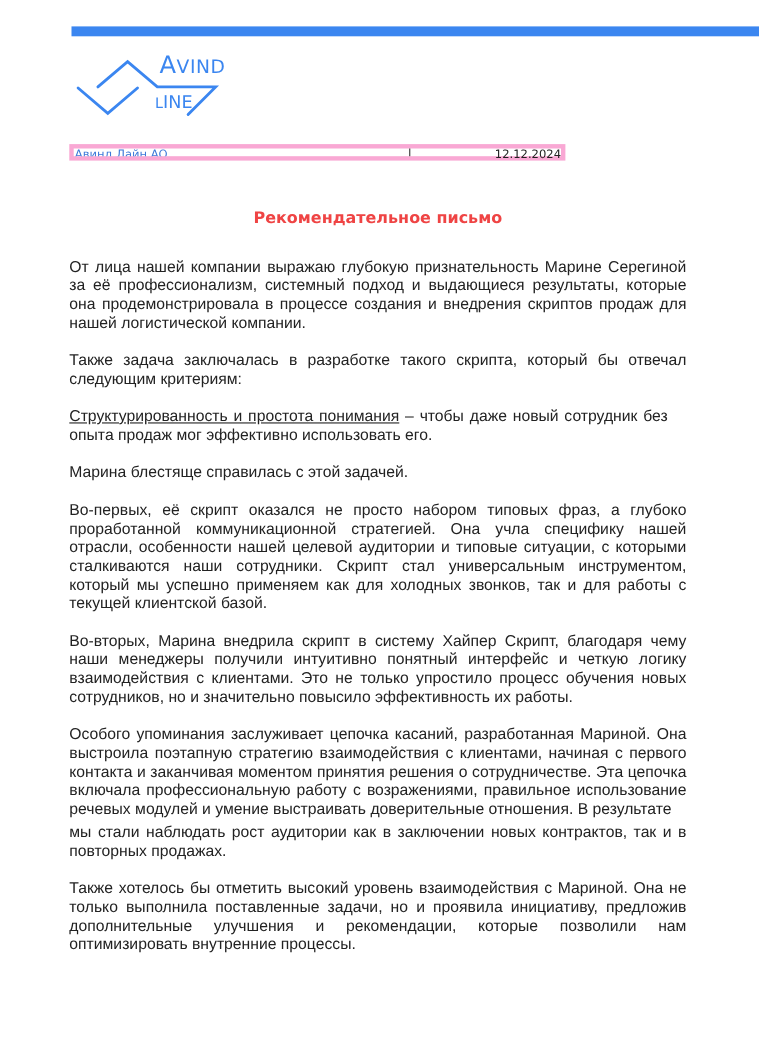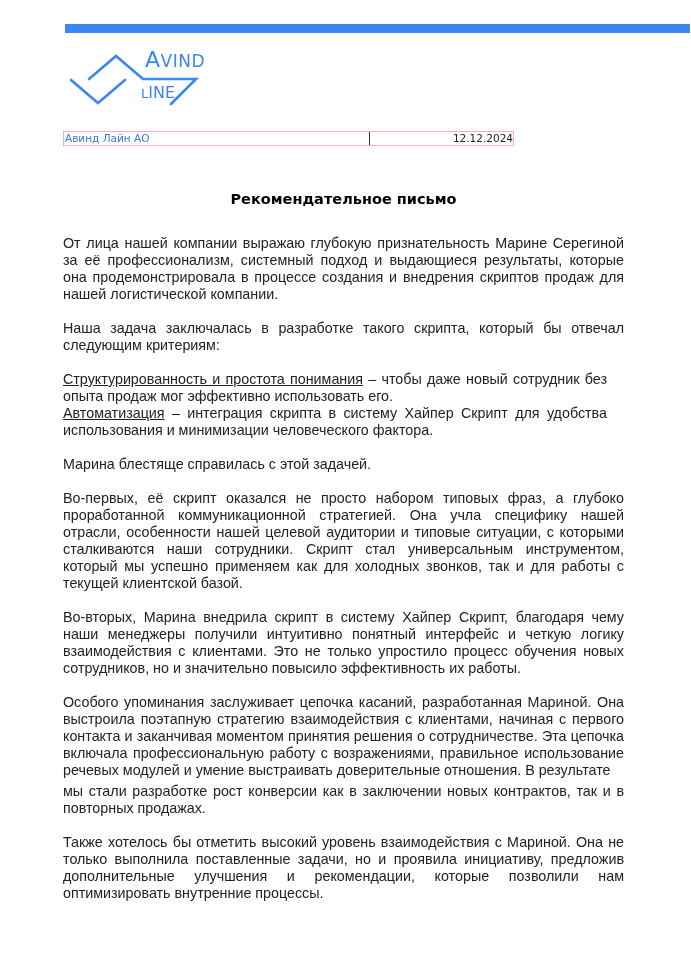--- a/index.html
+++ b/index.html
@@ -62,7 +62,7 @@
       top: 131px;
       width: 451px;
       height: 15px;
-      border: 1px solid #f9a8d4;
+      border: 4px solid #f9a8d4;
       box-sizing: border-box;
       display: flex;
       font-family: "DejaVu Sans", sans-serif;

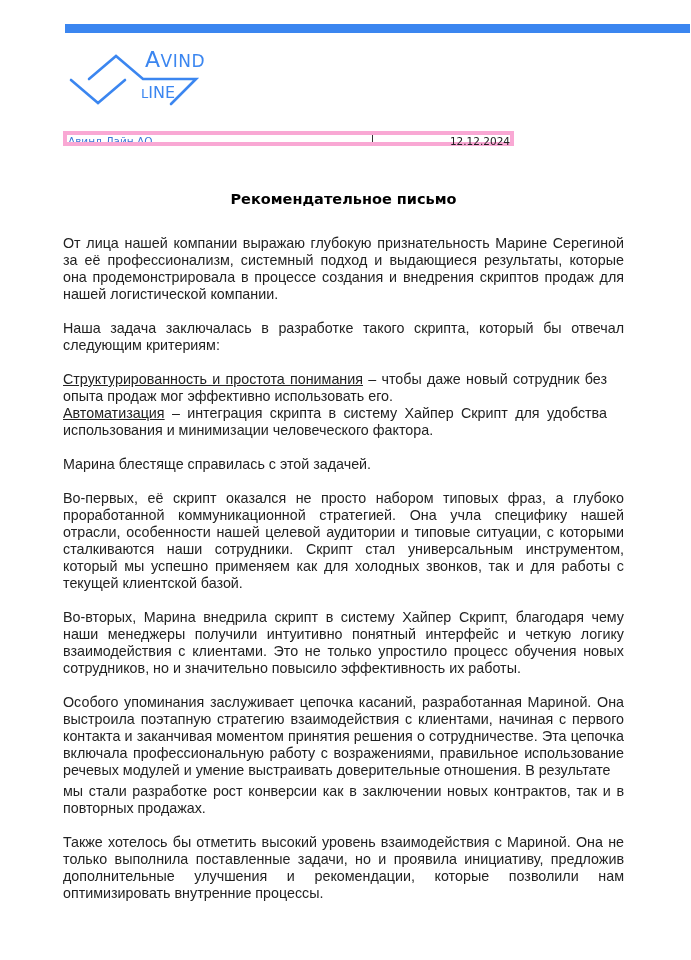--- a/index.html
+++ b/index.html
@@ -95,7 +95,7 @@
       font-weight: bold;
       font-size: 14.5px;
       line-height: 20px;
-      color: #000000;
+      color: #ef4444;
     }
 
     .body-text {

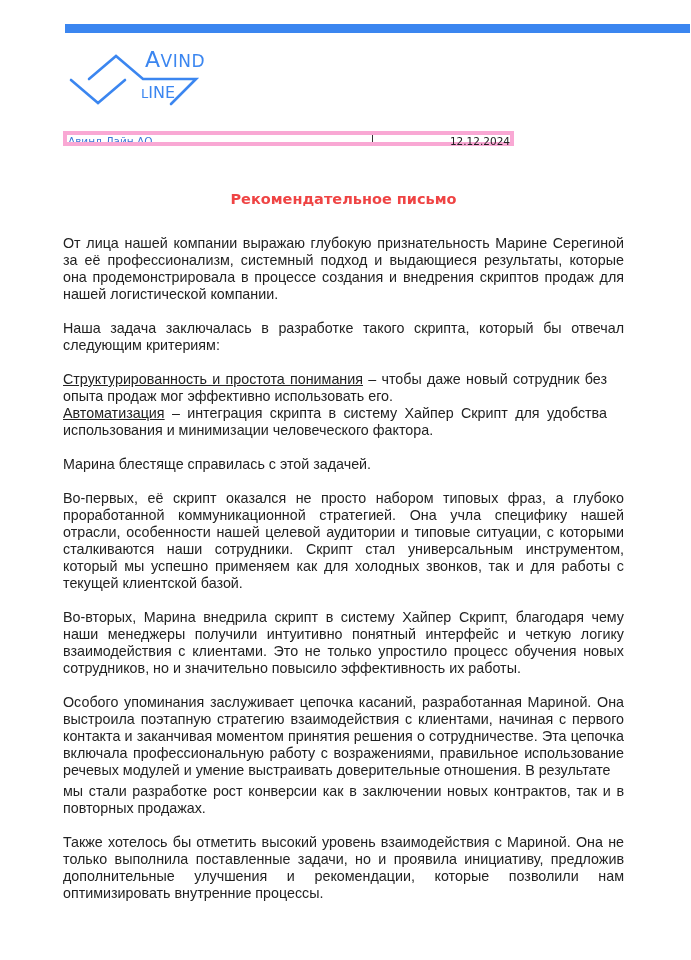--- a/index.html
+++ b/index.html
@@ -149,7 +149,7 @@
 
 <div class="body-text">
   <p>От лица нашей компании выражаю глубокую признательность Марине Серегиной за её профессионализм, системный подход и выдающиеся результаты, которые она продемонстрировала в процессе создания и внедрения скриптов продаж для нашей логистической компании.</p>
-  <p>Наша задача заключалась в разработке такого скрипта, который бы отвечал следующим критериям:</p>
+  <p>Также задача заключалась в разработке такого скрипта, который бы отвечал следующим критериям:</p>
 
   <div class="criteria">
     <div class="item">

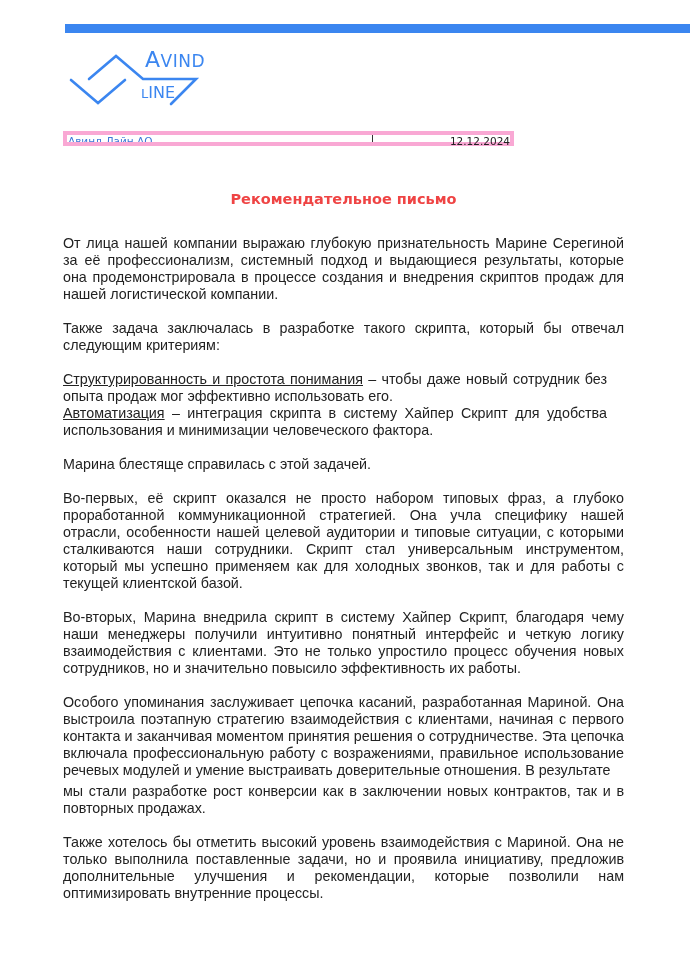--- a/index.html
+++ b/index.html
@@ -155,9 +155,6 @@
     <div class="item">
       <span class="term">Структурированность и простота понимания</span><span> – чтобы даже новый сотрудник без опыта продаж мог эффективно использовать его.</span>
     </div>
-    <div class="item">
-      <span class="term">Автоматизация</span><span> – интеграция скрипта в систему Хайпер Скрипт для удобства использования и минимизации человеческого фактора.</span>
-    </div>
   </div>
 
   <p>Марина блестяще справилась с этой задачей.</p>

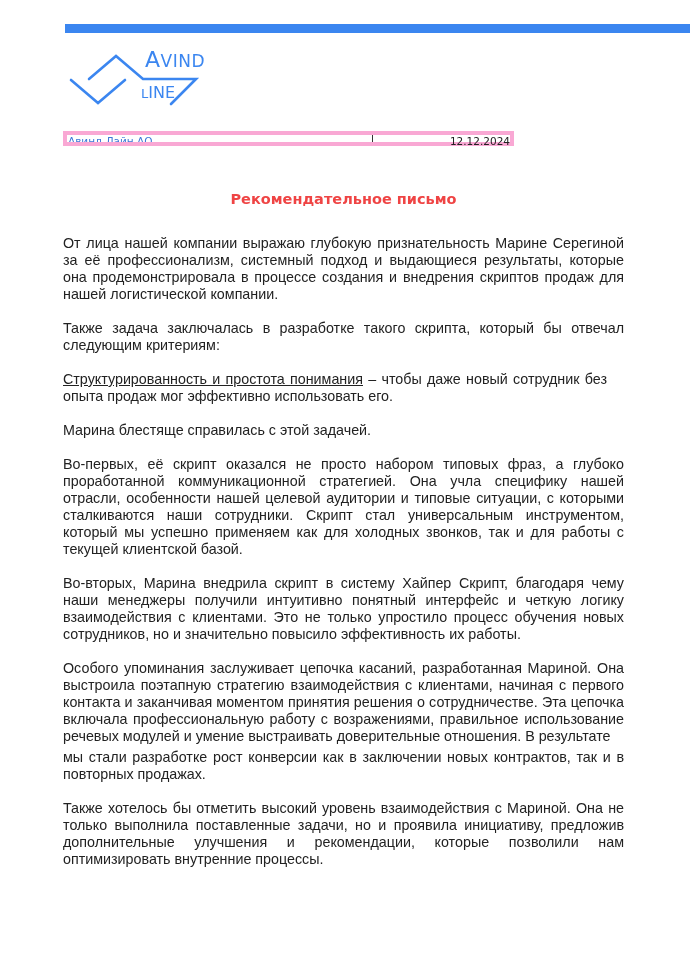--- a/index.html
+++ b/index.html
@@ -161,7 +161,7 @@
   <p>Во-первых, её скрипт оказался не просто набором типовых фраз, а глубоко проработанной коммуникационной стратегией. Она учла специфику нашей отрасли, особенности нашей целевой аудитории и типовые ситуации, с которыми сталкиваются наши сотрудники. Скрипт стал универсальным инструментом, который мы успешно применяем как для холодных звонков, так и для работы с текущей клиентской базой.</p>
   <p>Во-вторых, Марина внедрила скрипт в систему Хайпер Скрипт, благодаря чему наши менеджеры получили интуитивно понятный интерфейс и четкую логику взаимодействия с клиентами. Это не только упростило процесс обучения новых сотрудников, но и значительно повысило эффективность их работы.</p>
   <p class="tight">Особого упоминания заслуживает цепочка касаний, разработанная Мариной. Она выстроила поэтапную стратегию взаимодействия с клиентами, начиная с первого контакта и заканчивая моментом принятия решения о сотрудничестве. Эта цепочка включала профессиональную работу с возражениями, правильное использование речевых модулей и умение выстраивать доверительные отношения. В результате</p>
-  <p class="cont">мы стали разработке рост конверсии как в заключении новых контрактов, так и в повторных продажах.</p>
+  <p class="cont">мы стали наблюдать рост аудитории как в заключении новых контрактов, так и в повторных продажах.</p>
   <p>Также хотелось бы отметить высокий уровень взаимодействия с Мариной. Она не только выполнила поставленные задачи, но и проявила инициативу, предложив дополнительные улучшения и рекомендации, которые позволили нам оптимизировать внутренние процессы.</p>
 </div>
 

